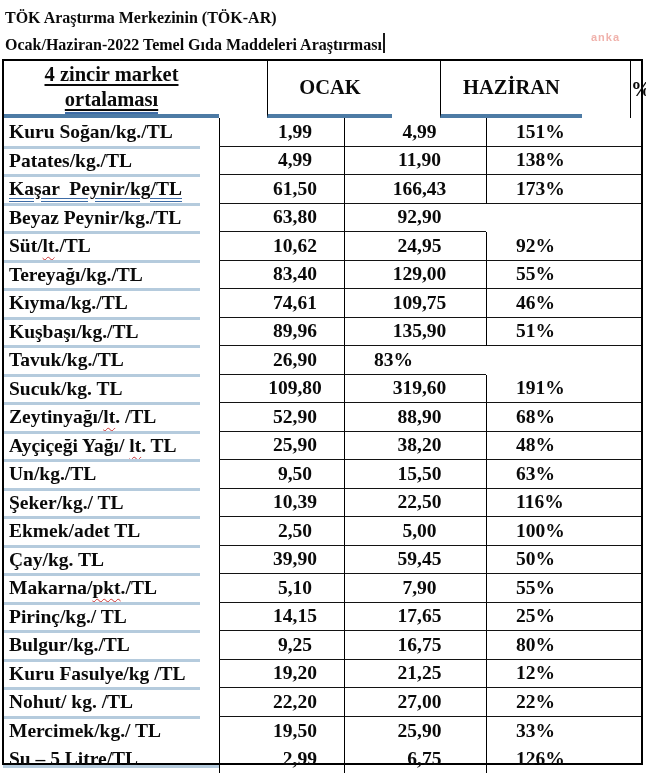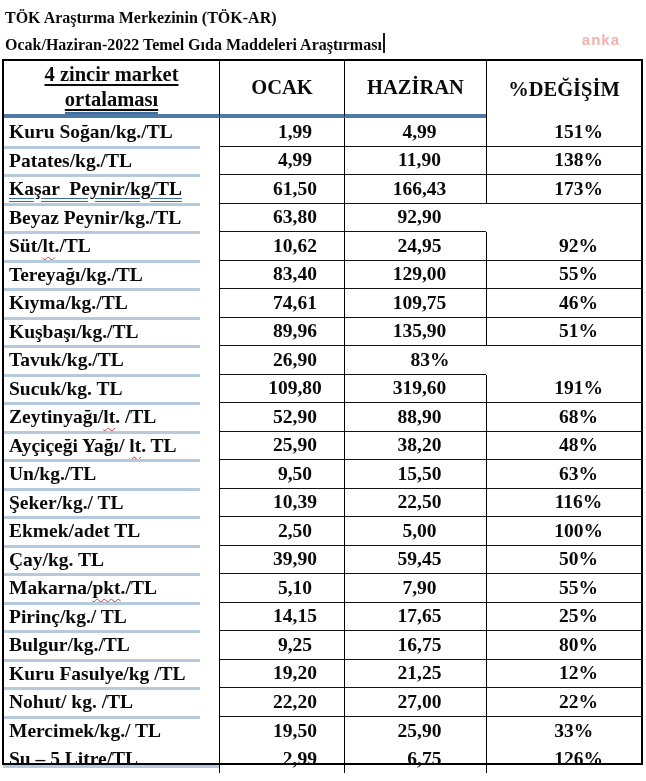--- a/index.html
+++ b/index.html
@@ -12,7 +12,7 @@
   .cursor-bar { display:inline-block; width:2px; height:20px; background:#1a1a1a; vertical-align:-3px; margin-left:1px; }
   .watermark {
     position:absolute; top:31px; right:26px;
-    font-family:"Liberation Sans", sans-serif; font-size:15px; font-weight:bold;
+    font-family:"Liberation Sans", sans-serif; font-size:11px; font-weight:bold;
     letter-spacing:1px; color:#f0b2ac;
   }
 

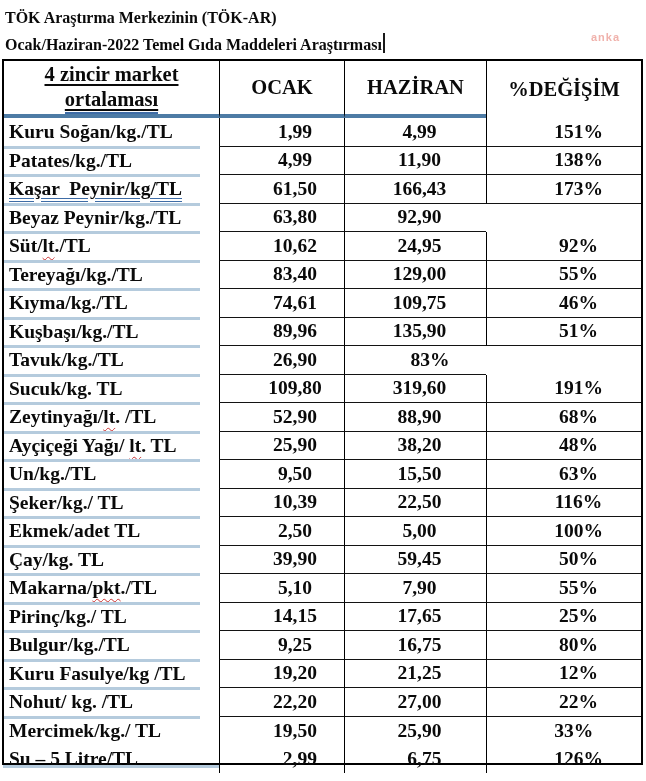--- a/index.html
+++ b/index.html
@@ -22,7 +22,7 @@
     content:""; position:absolute; left:-1px; bottom:-5px; width:216px; height:3px; background:#b5cbdd;
   }
   .hdr, .r { display:grid; grid-template-columns:215px 125px 142px 1fr; }
-  .hdr { height:57px; }
+  .hdr { height:57px;gap:48px; }
   .hc { display:flex; align-items:center; justify-content:center; font-size:20.5px; line-height:25px; }
   .hc1 { flex-direction:column; }
   .hc2, .hc3, .hc4 { border-left:1.5px solid #000; }

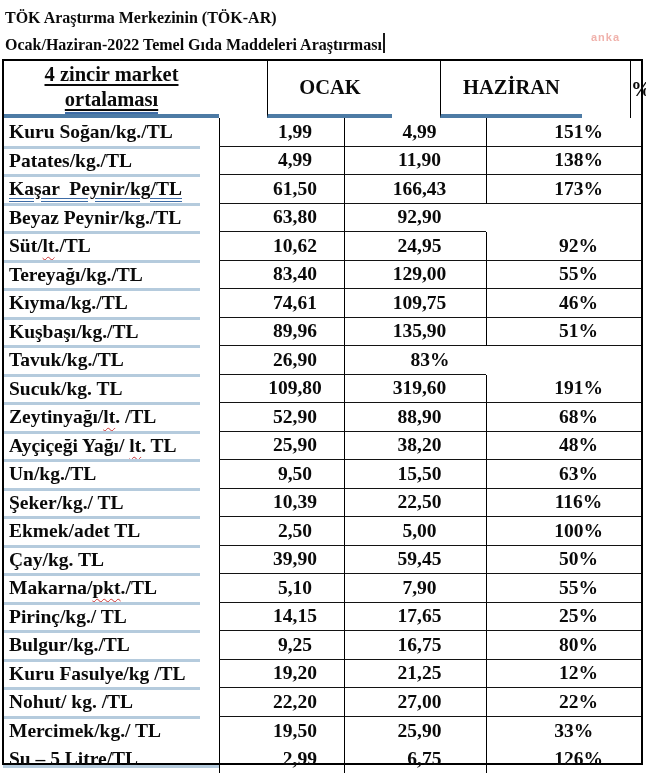--- a/index.html
+++ b/index.html
@@ -42,7 +42,7 @@
   .r:not(.merged) .c2, .r:not(.merged) .c3, .r:not(.merged) .c4 { border-bottom:1.5px solid #131313; }
   .c2 { justify-content:center; padding-left:26px; }
   .c3 { justify-content:center; padding-left:8px; }
-  .c4 { padding-left:29px;justify-content:center; }
+  .c4 { padding-left:29px; }
 
   .merged .c1 { flex-direction:column; align-items:flex-start; justify-content:center; line-height:28px; }
   .merged .c2, .merged .c3 { justify-content:center; }

